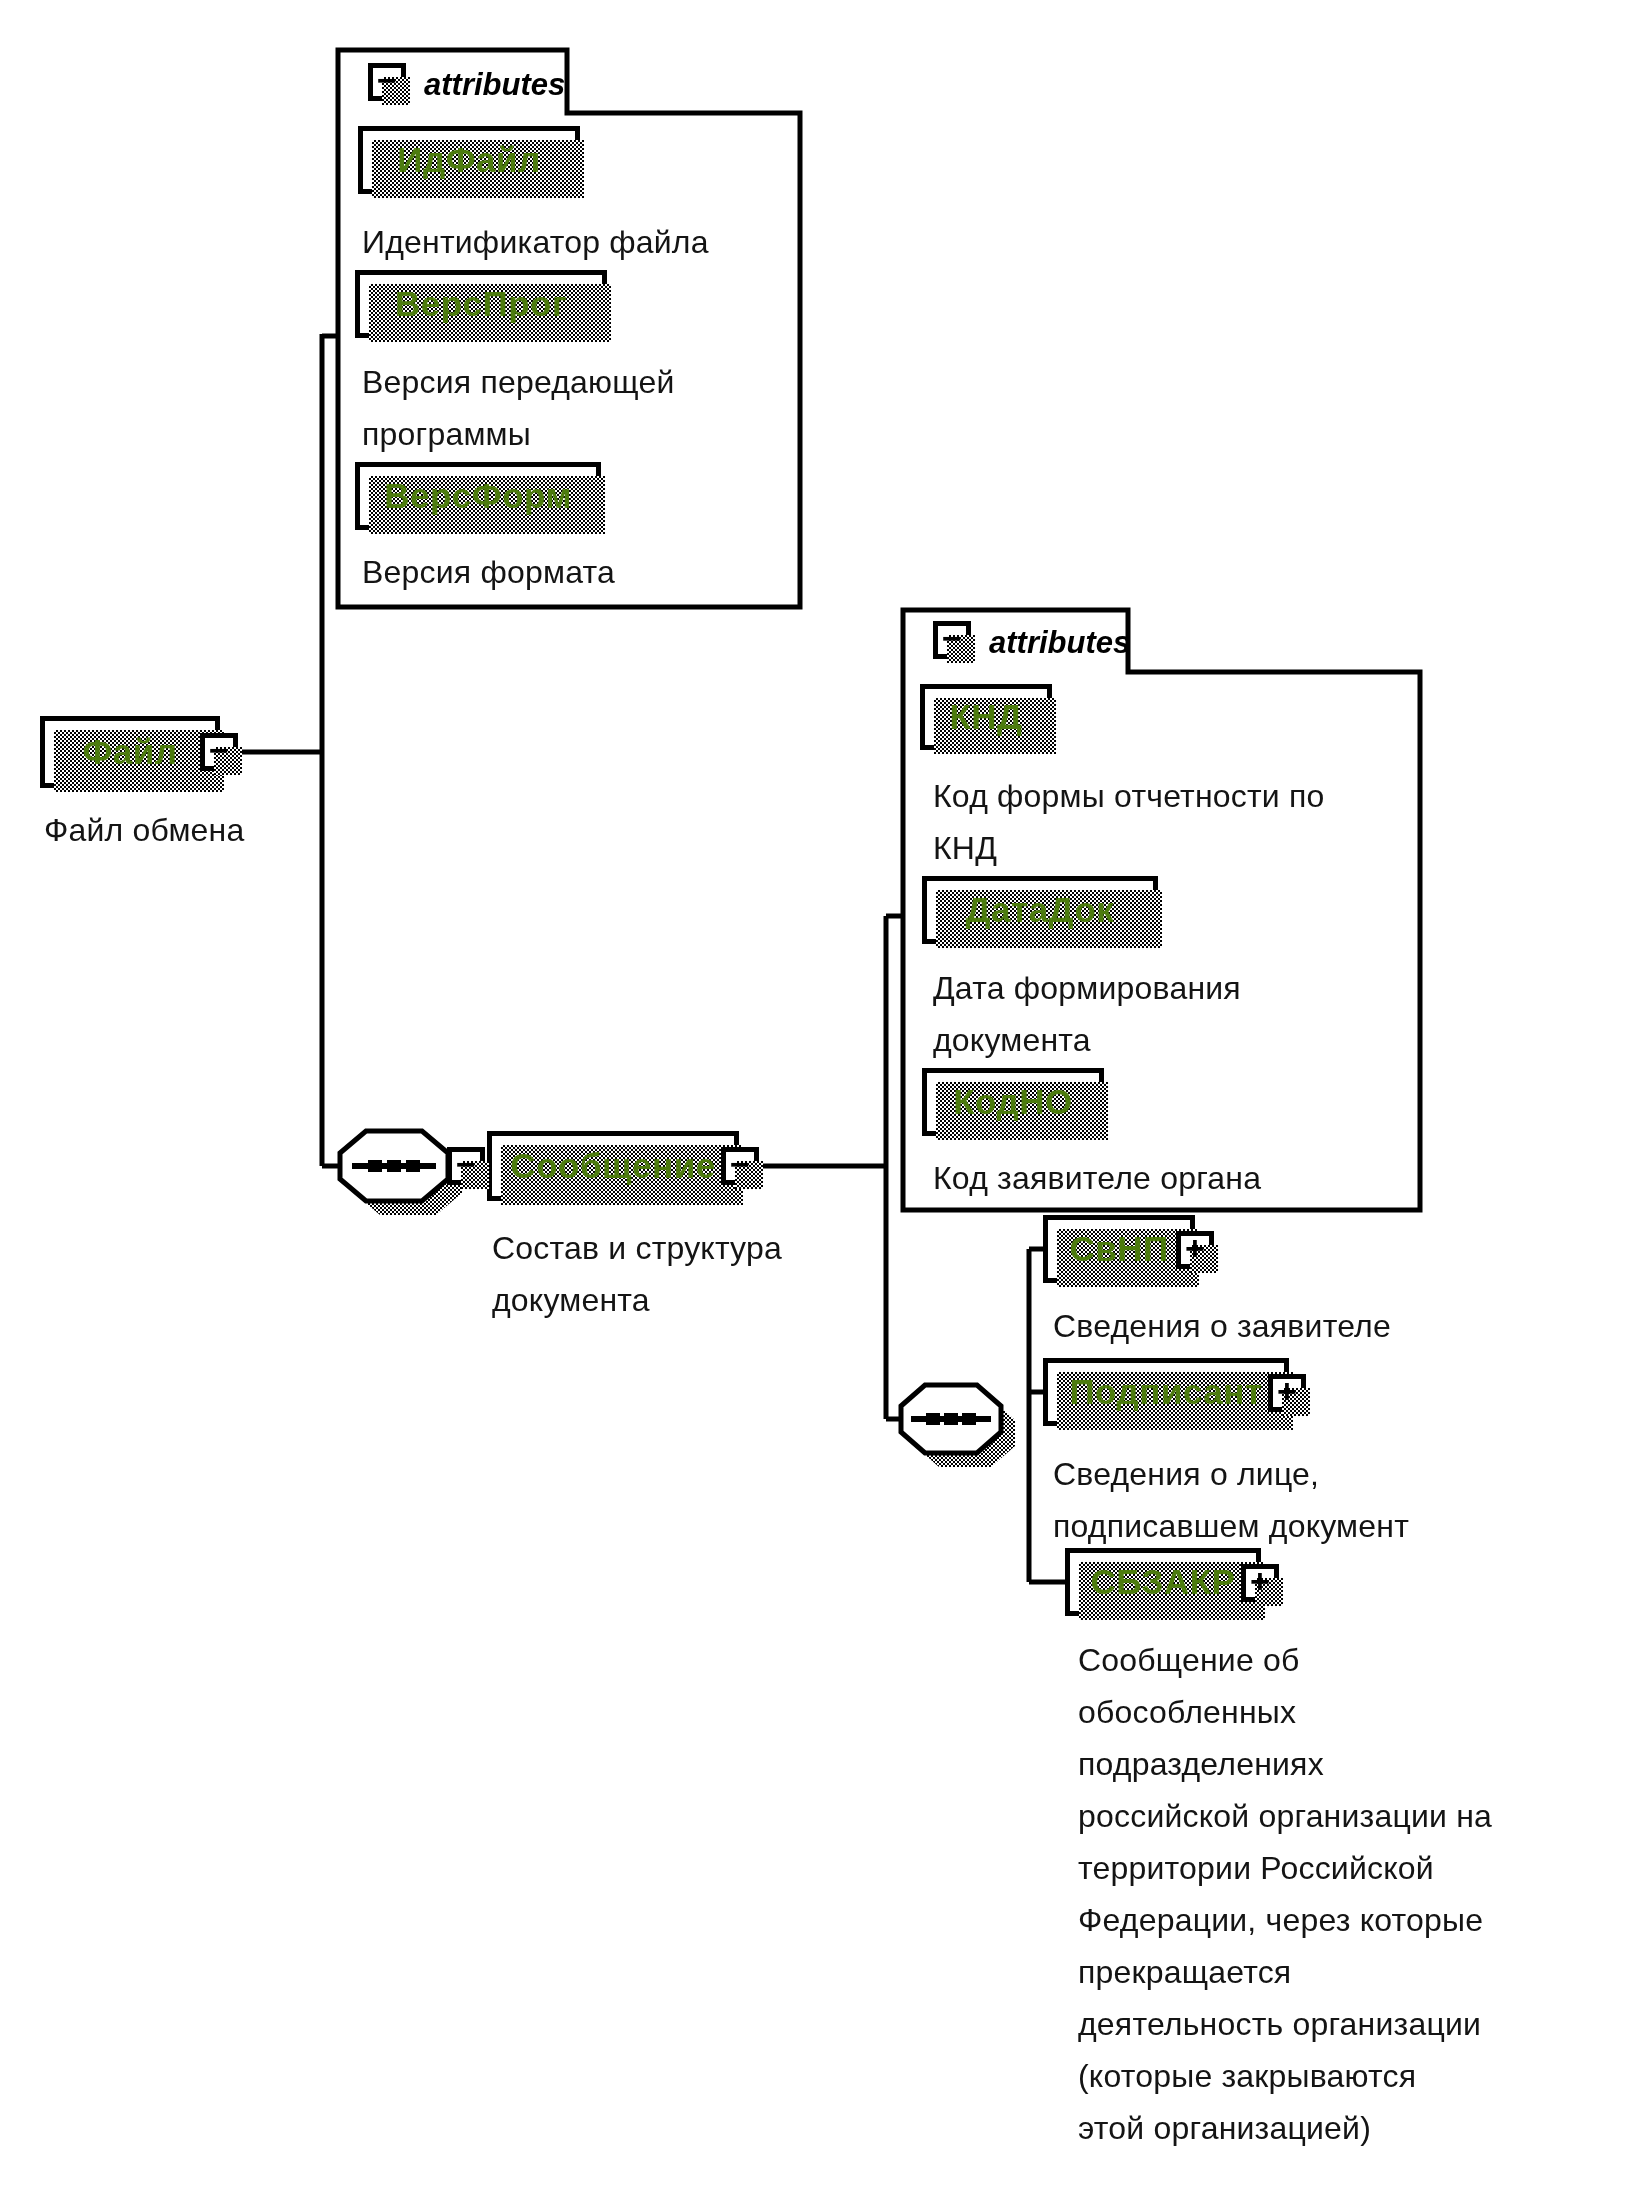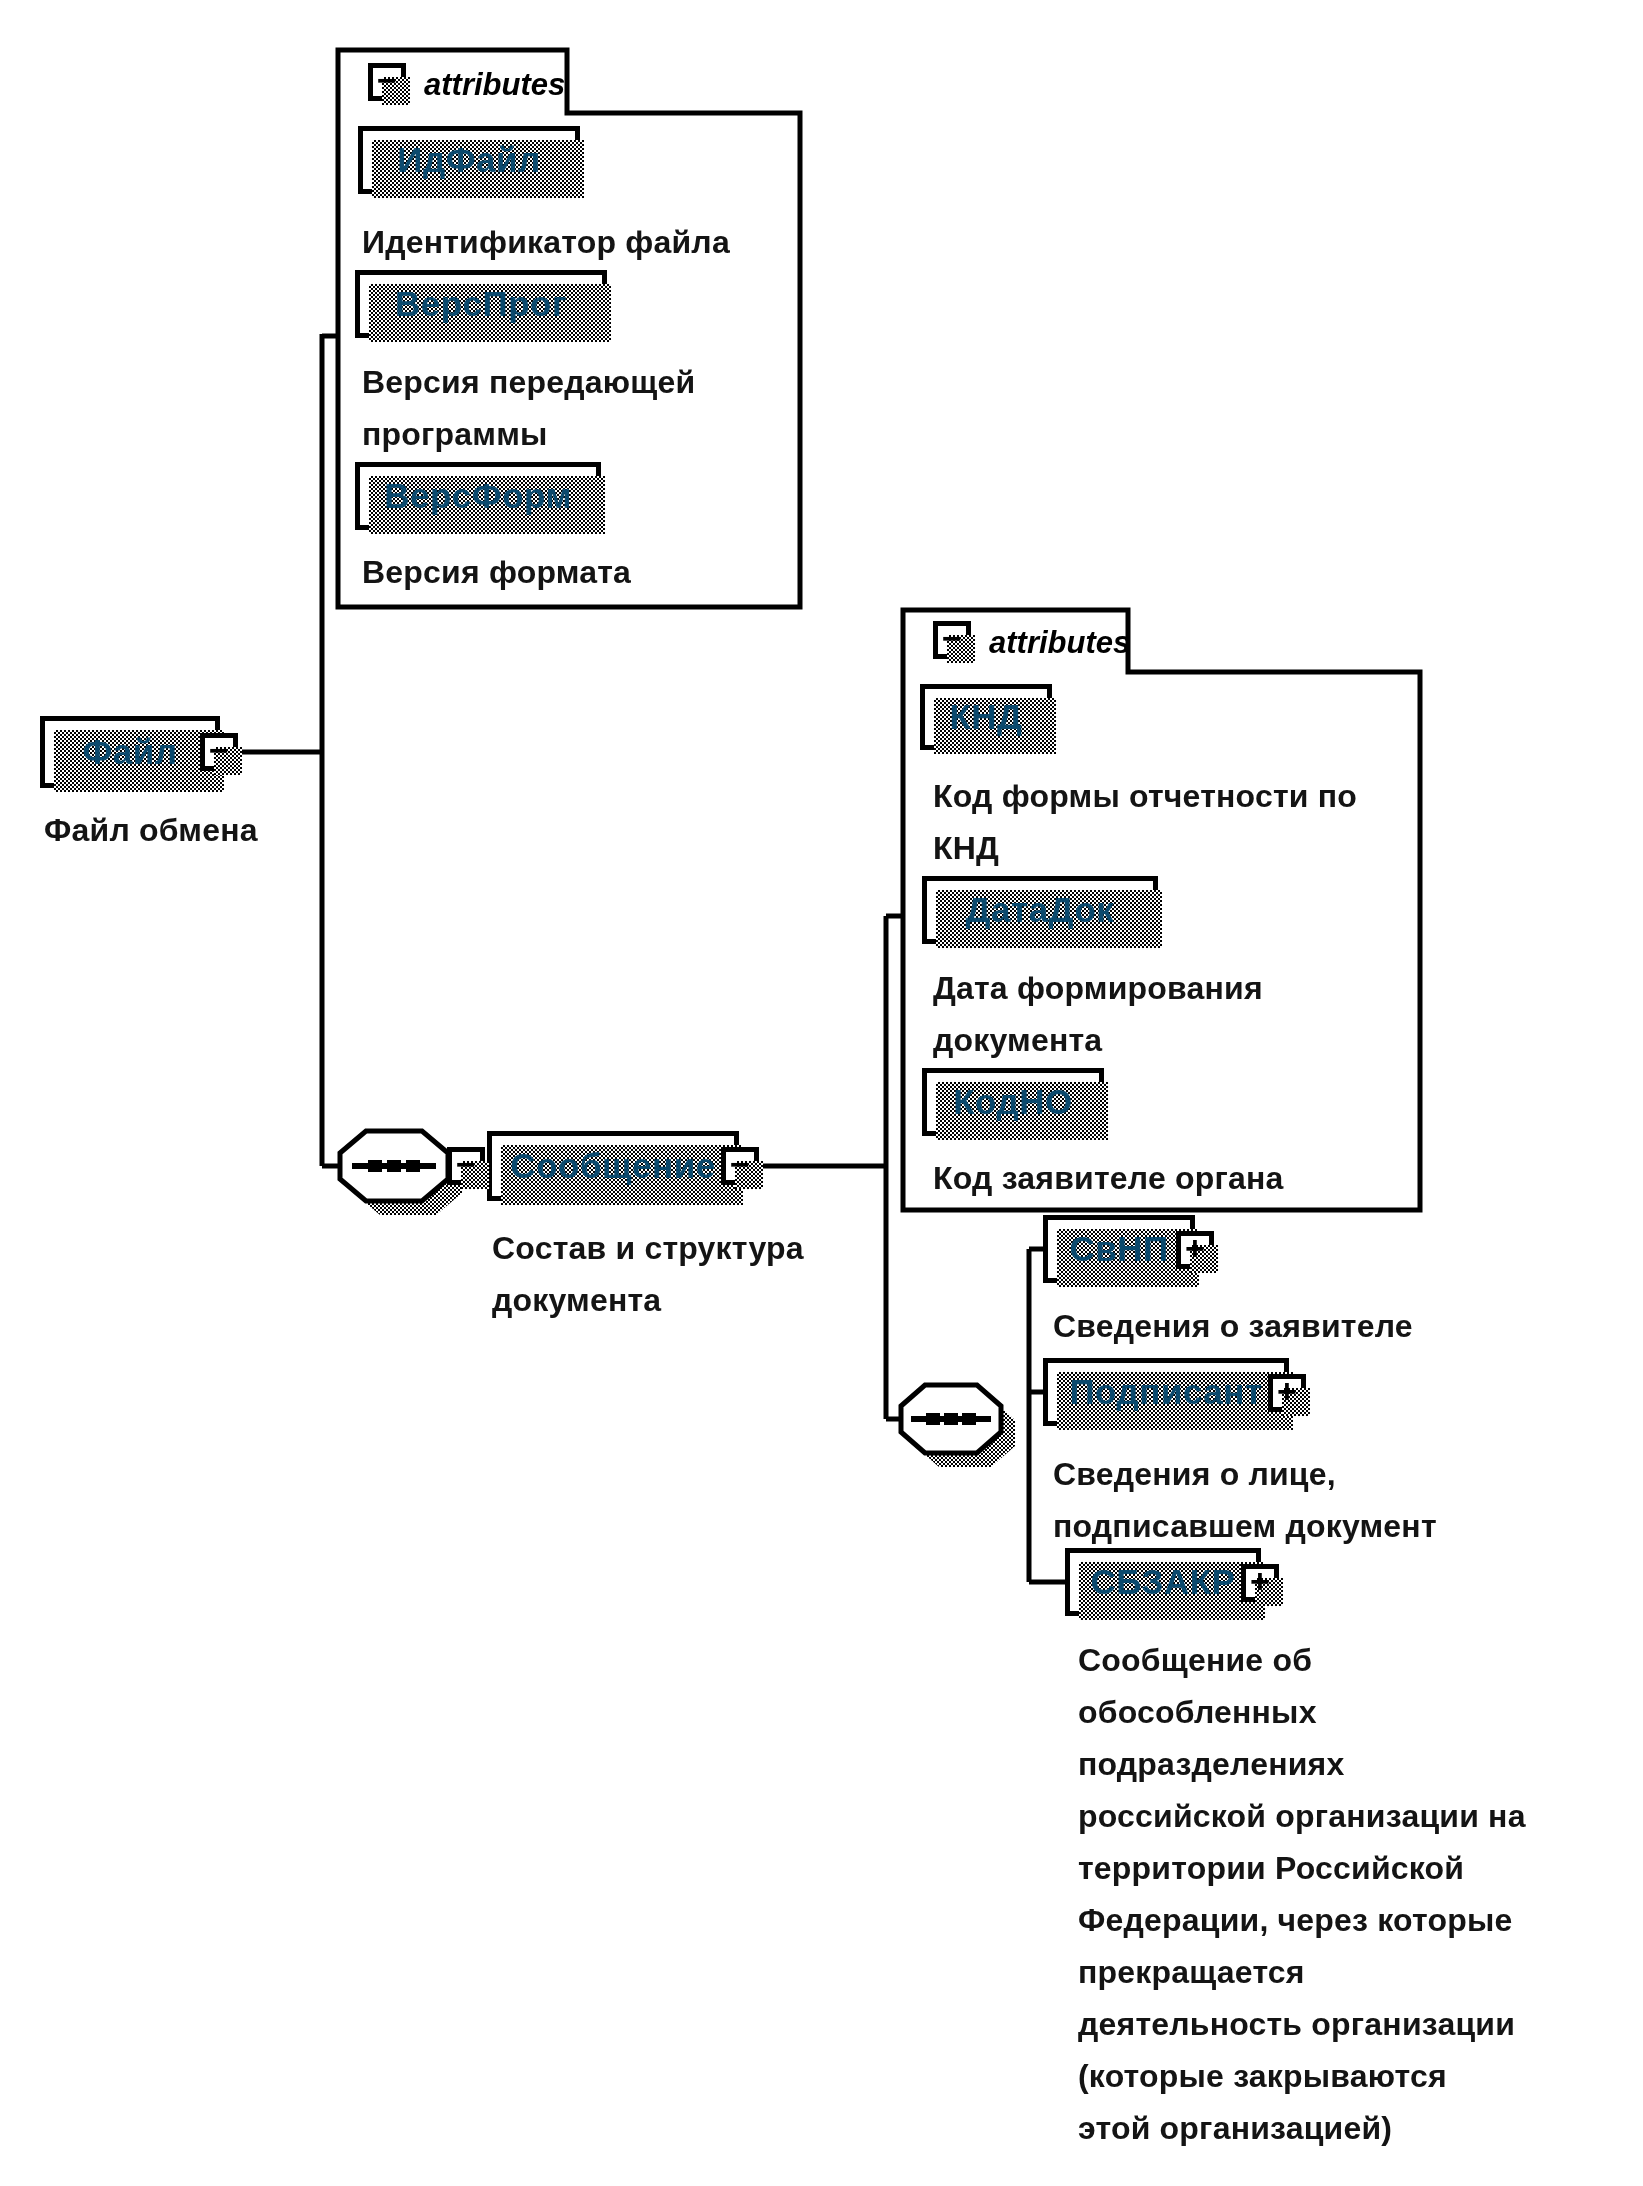--- a/index.html
+++ b/index.html
@@ -13,7 +13,7 @@
   .ebox {
     position:absolute; box-sizing:border-box; border:5px solid #000; background:#fff;
     display:flex; align-items:center; justify-content:center;
-    font-weight:700; font-size:35px; color:#0c4a6e; z-index:2; letter-spacing:0.5px;
+    font-weight:700; font-size:35px; color:#4d7c0f; z-index:2; letter-spacing:0.5px;
   }
   .ebox::after, .cbox::after {
     content:""; position:absolute; left:9px; top:9px; width:100%; height:100%;

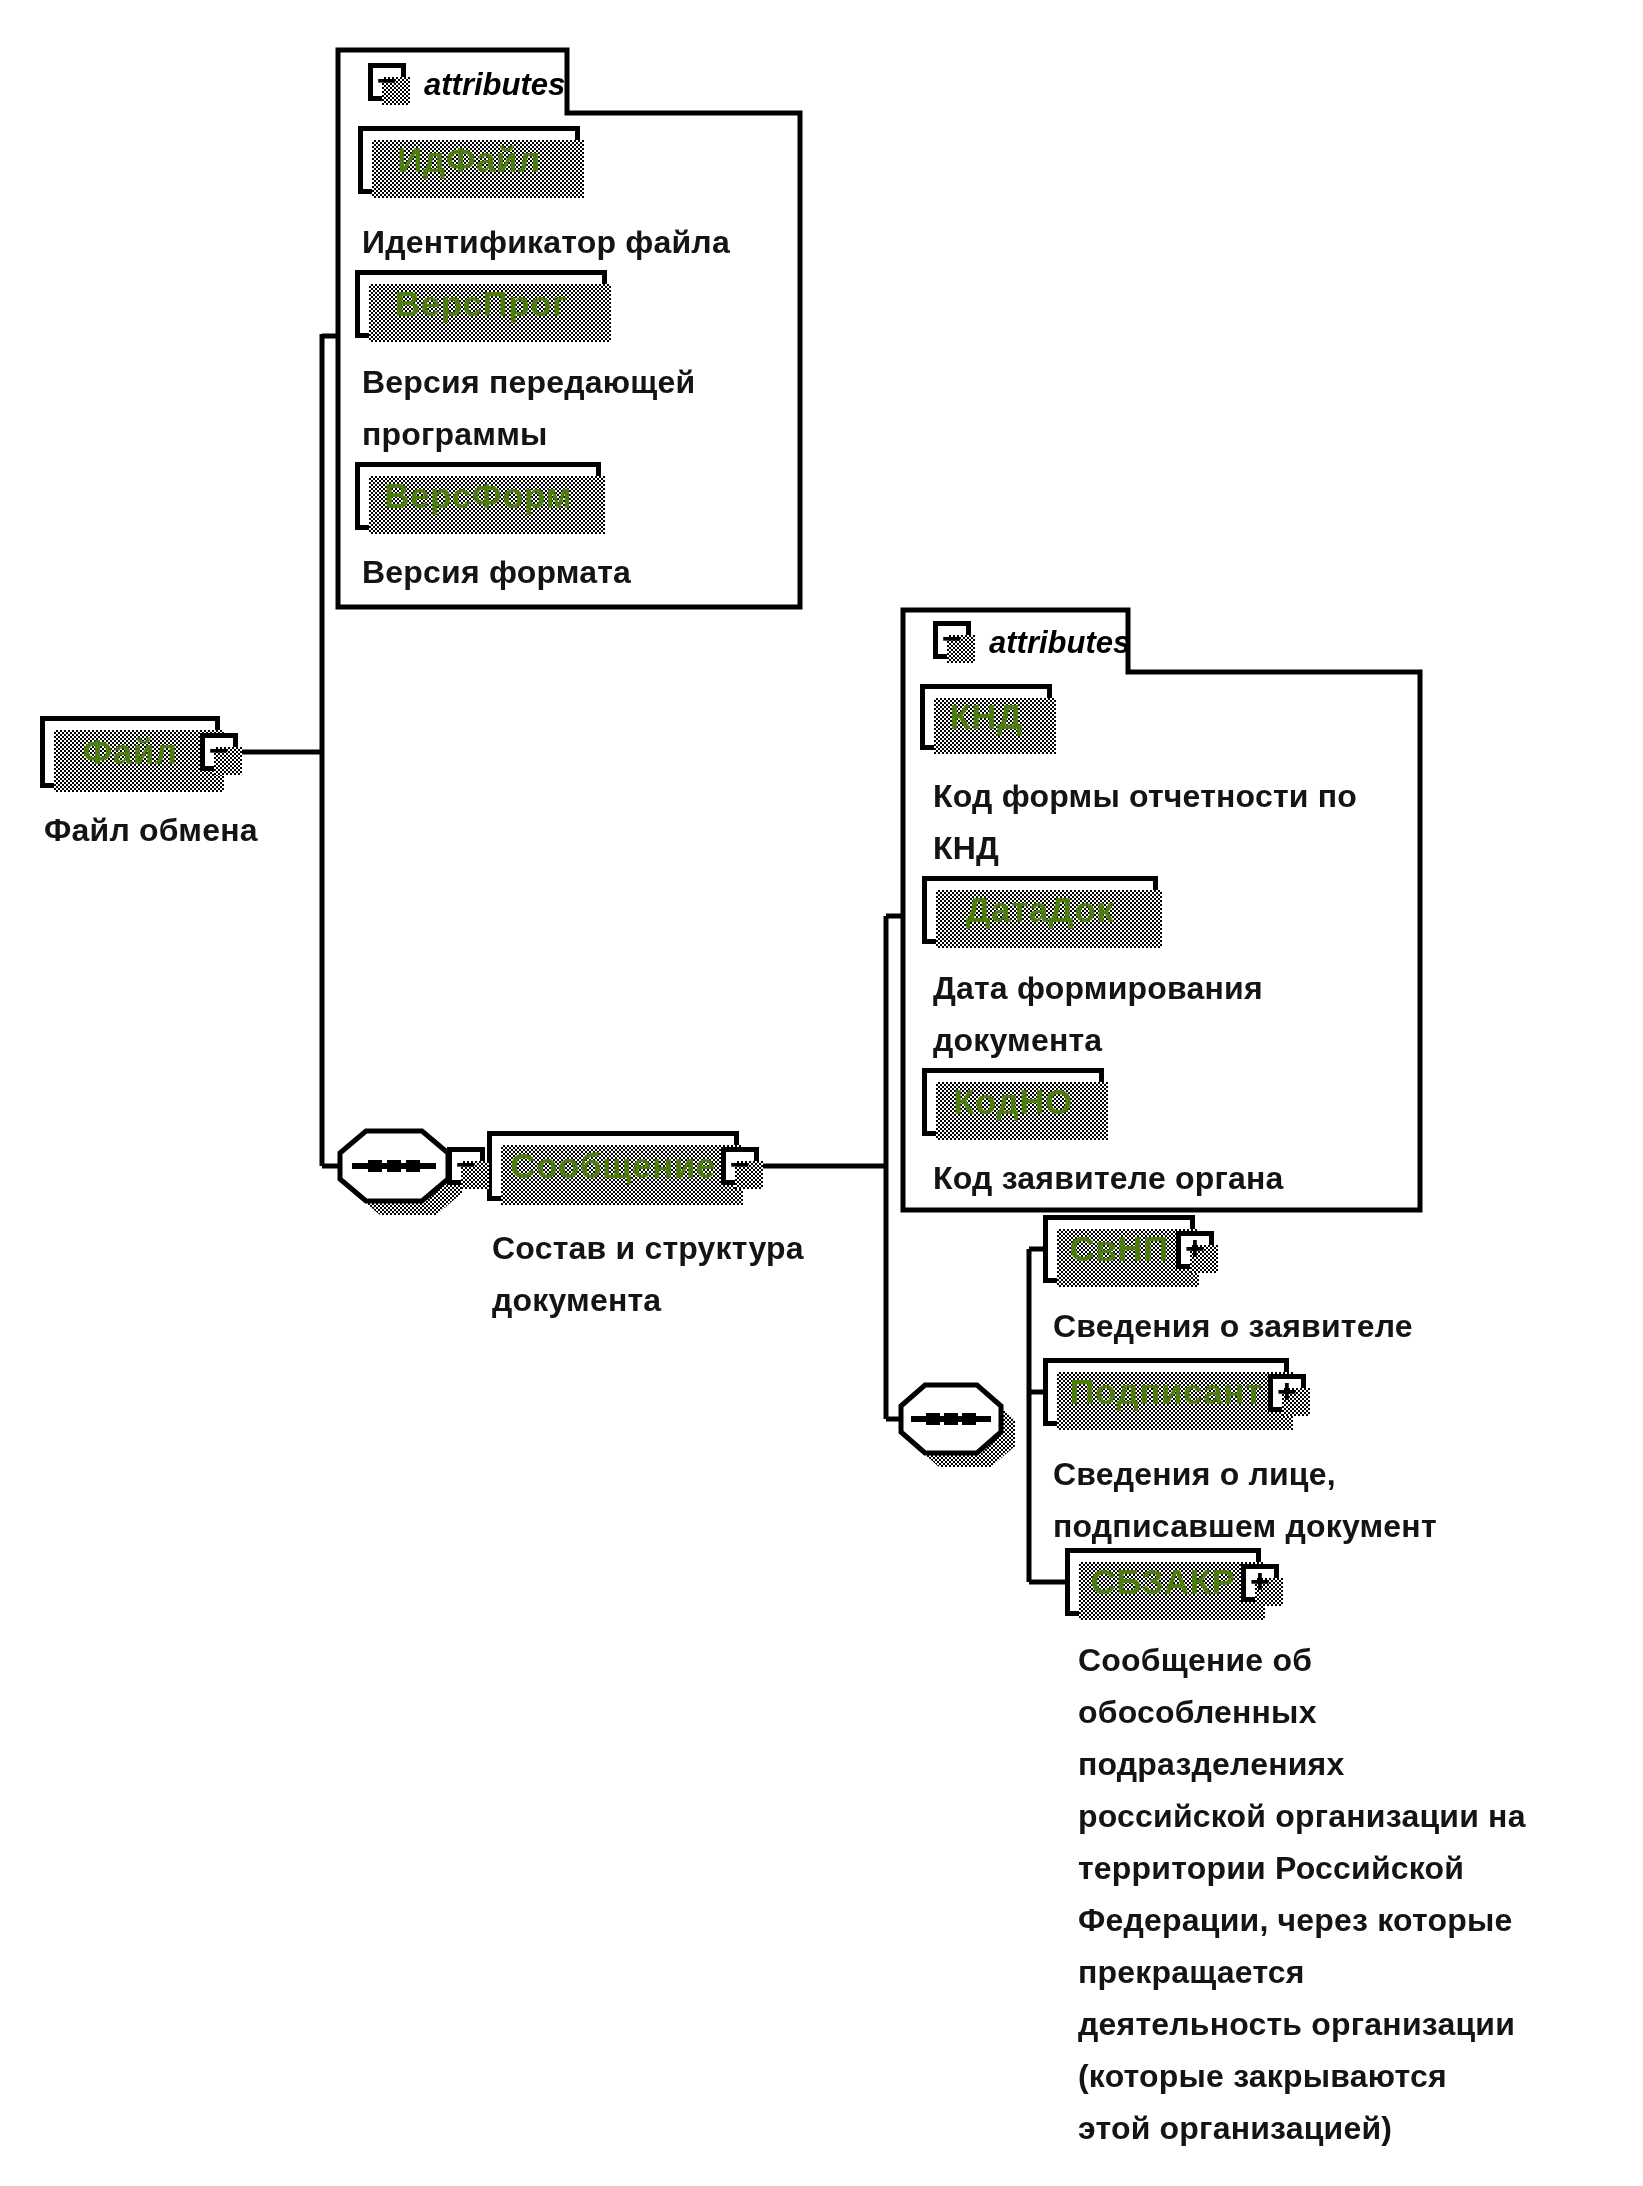--- a/index.html
+++ b/index.html
@@ -32,7 +32,7 @@
 
   
   .annotation {
-    position:absolute; font-weight:700; font-size:32px; line-height:52px;
+    position:absolute; font-weight:400; font-size:32px; line-height:52px;
     color:#141414; white-space:pre-line; z-index:2; letter-spacing:0.2px;
   }
 

